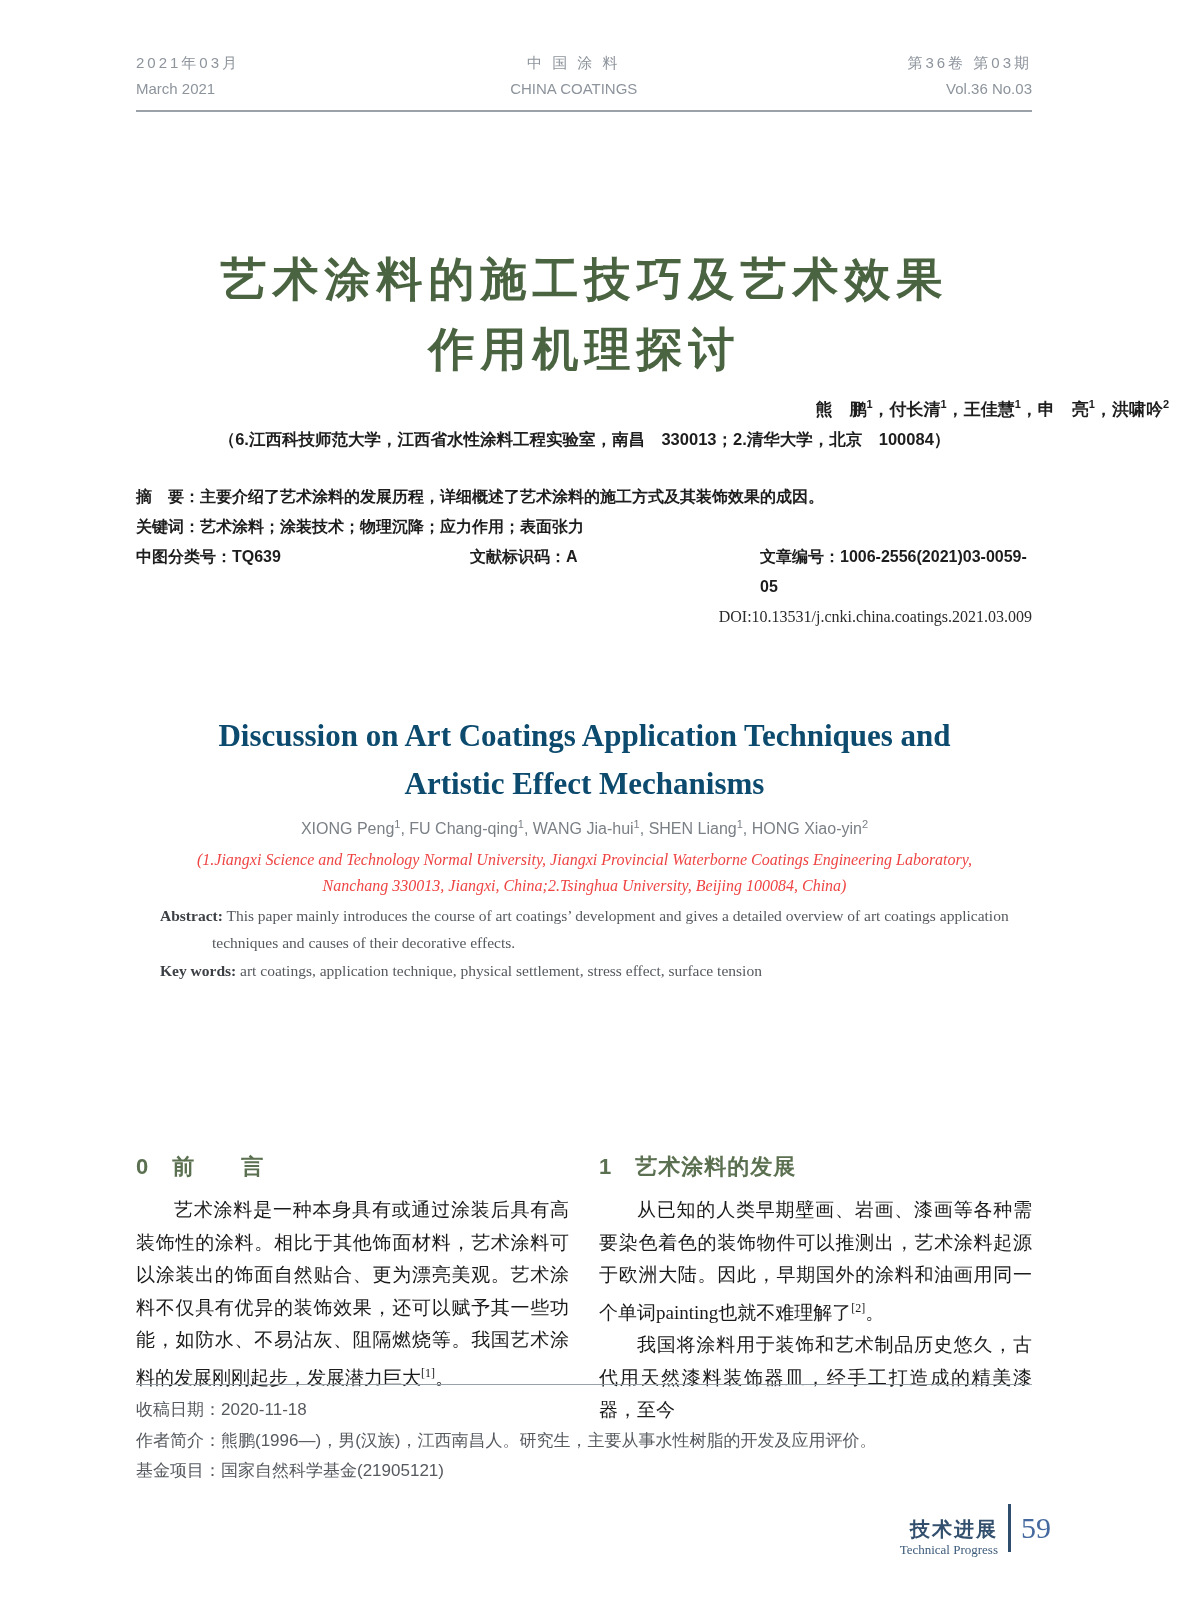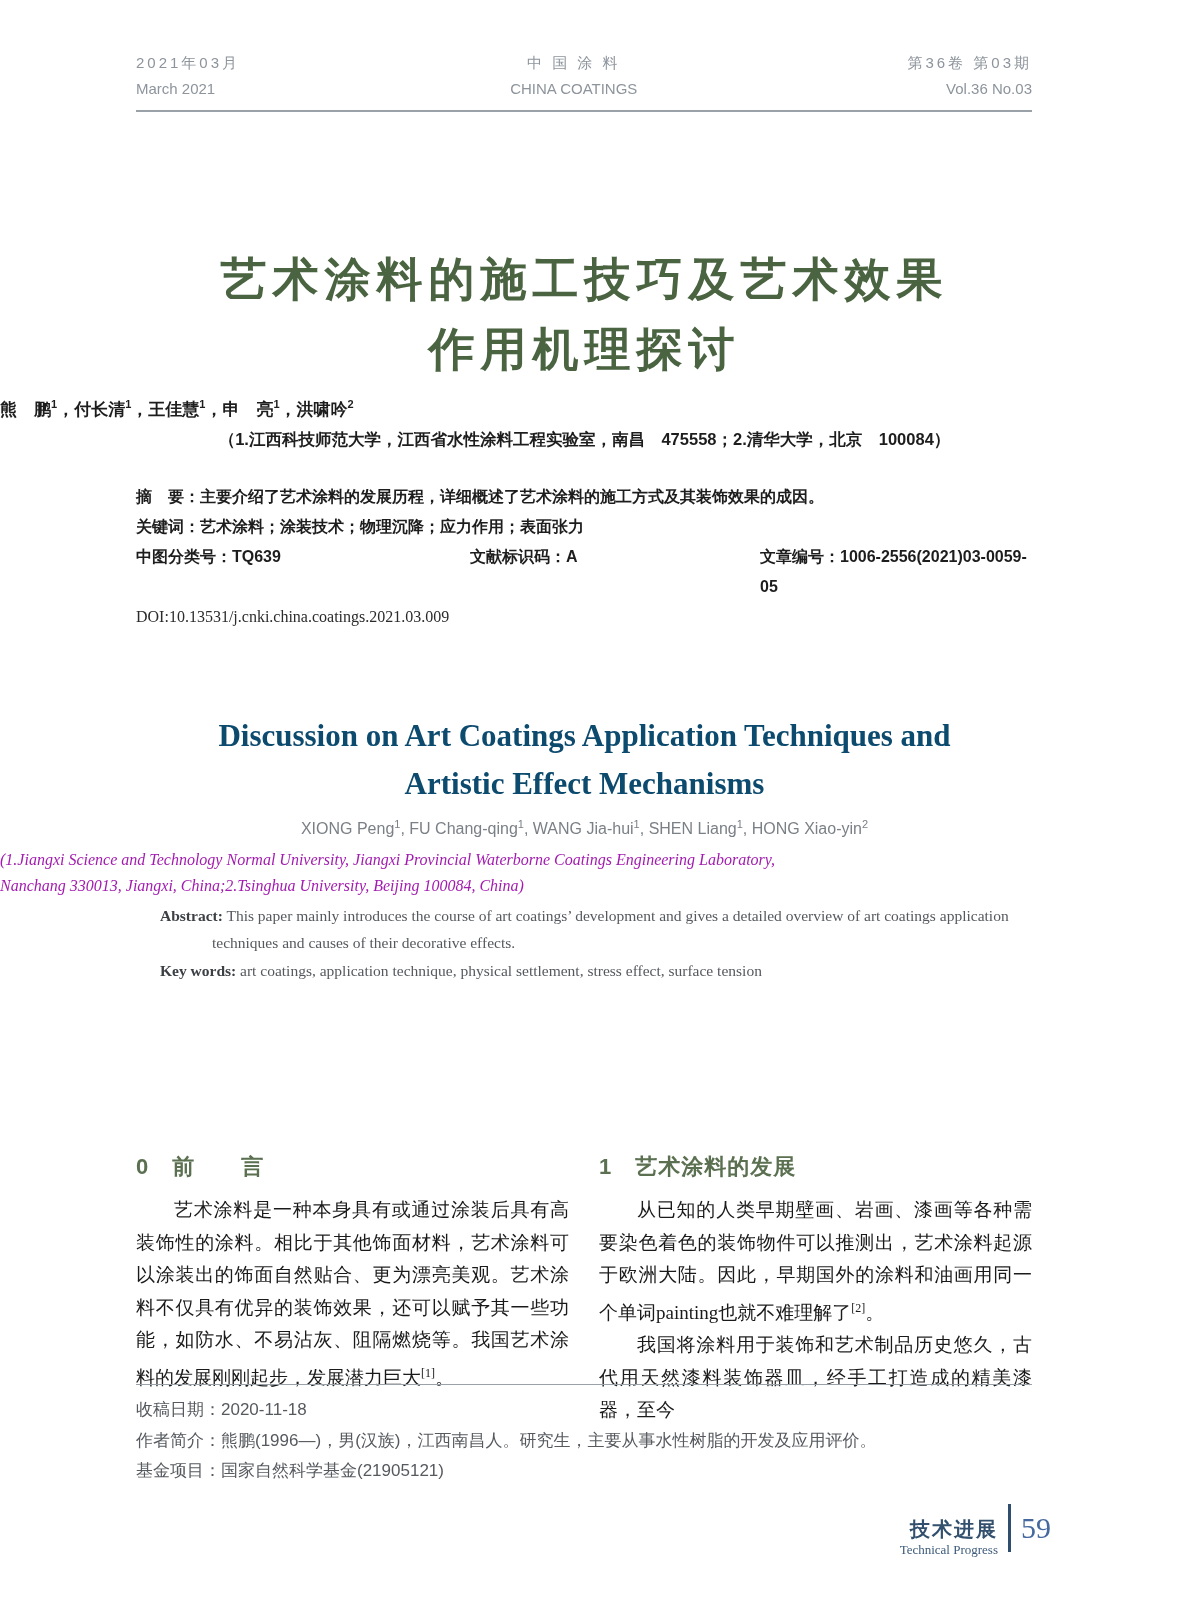--- a/index.html
+++ b/index.html
@@ -38,7 +38,7 @@
   
   .cn-authors {
     position:absolute; top:398px; left:0; right:0;
-    text-align:left; font-size:17px; font-weight:bold; color:#1d1d1d;
+    text-align:right; font-size:17px; font-weight:bold; color:#1d1d1d;padding-left:13px;
   }
   .cn-authors sup, .en-authors sup { font-size:11px; }
 

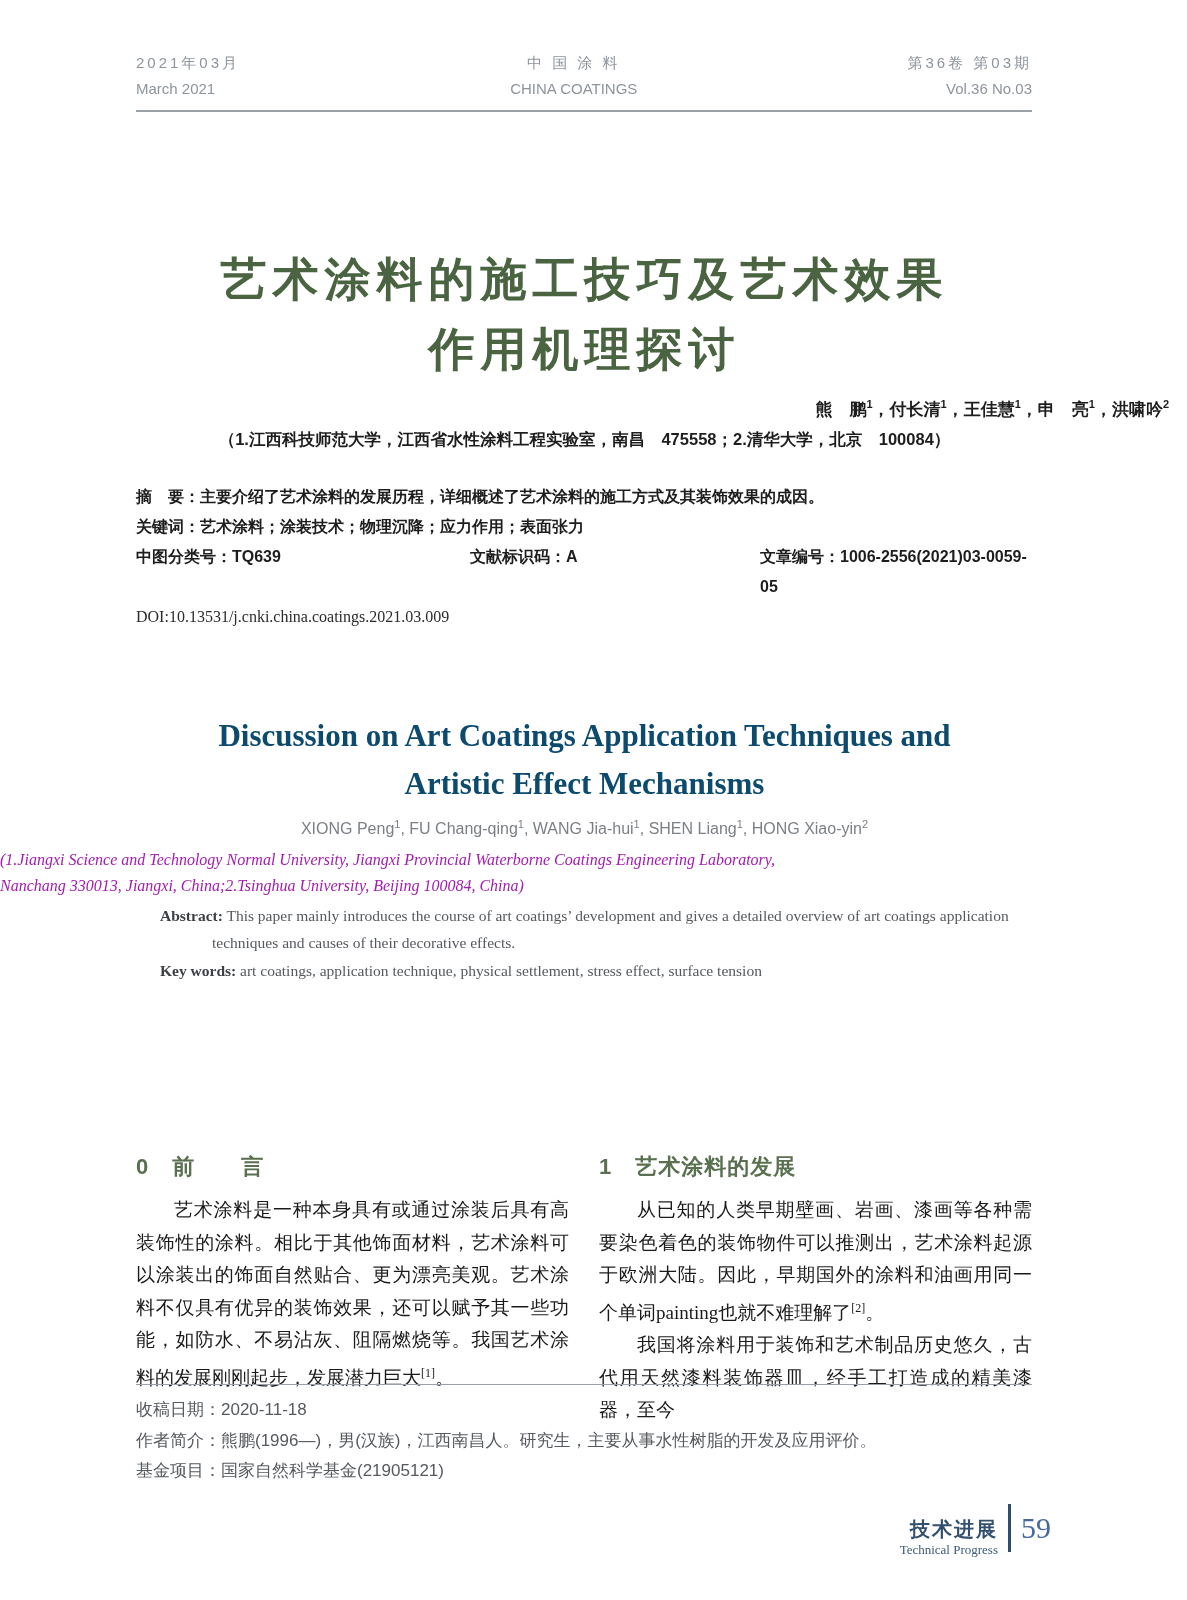--- a/index.html
+++ b/index.html
@@ -166,7 +166,7 @@
     <span>熊　鹏</span><sup>1</sup><span>，付长清</span><sup>1</sup><span>，王佳慧</span><sup>1</sup><span>，申　亮</span><sup>1</sup><span>，洪啸吟</span><sup>2</sup>
   </div>
 
-  <div class="cn-affil">（1.江西科技师范大学，江西省水性涂料工程实验室，南昌　475558；2.清华大学，北京　100084）</div>
+  <div class="cn-affil">（6.江西科技师范大学，江西省水性涂料工程实验室，南昌　330013；2.清华大学，北京　100084）</div>
 
   <div class="cn-meta">
     <div class="row-abstract">

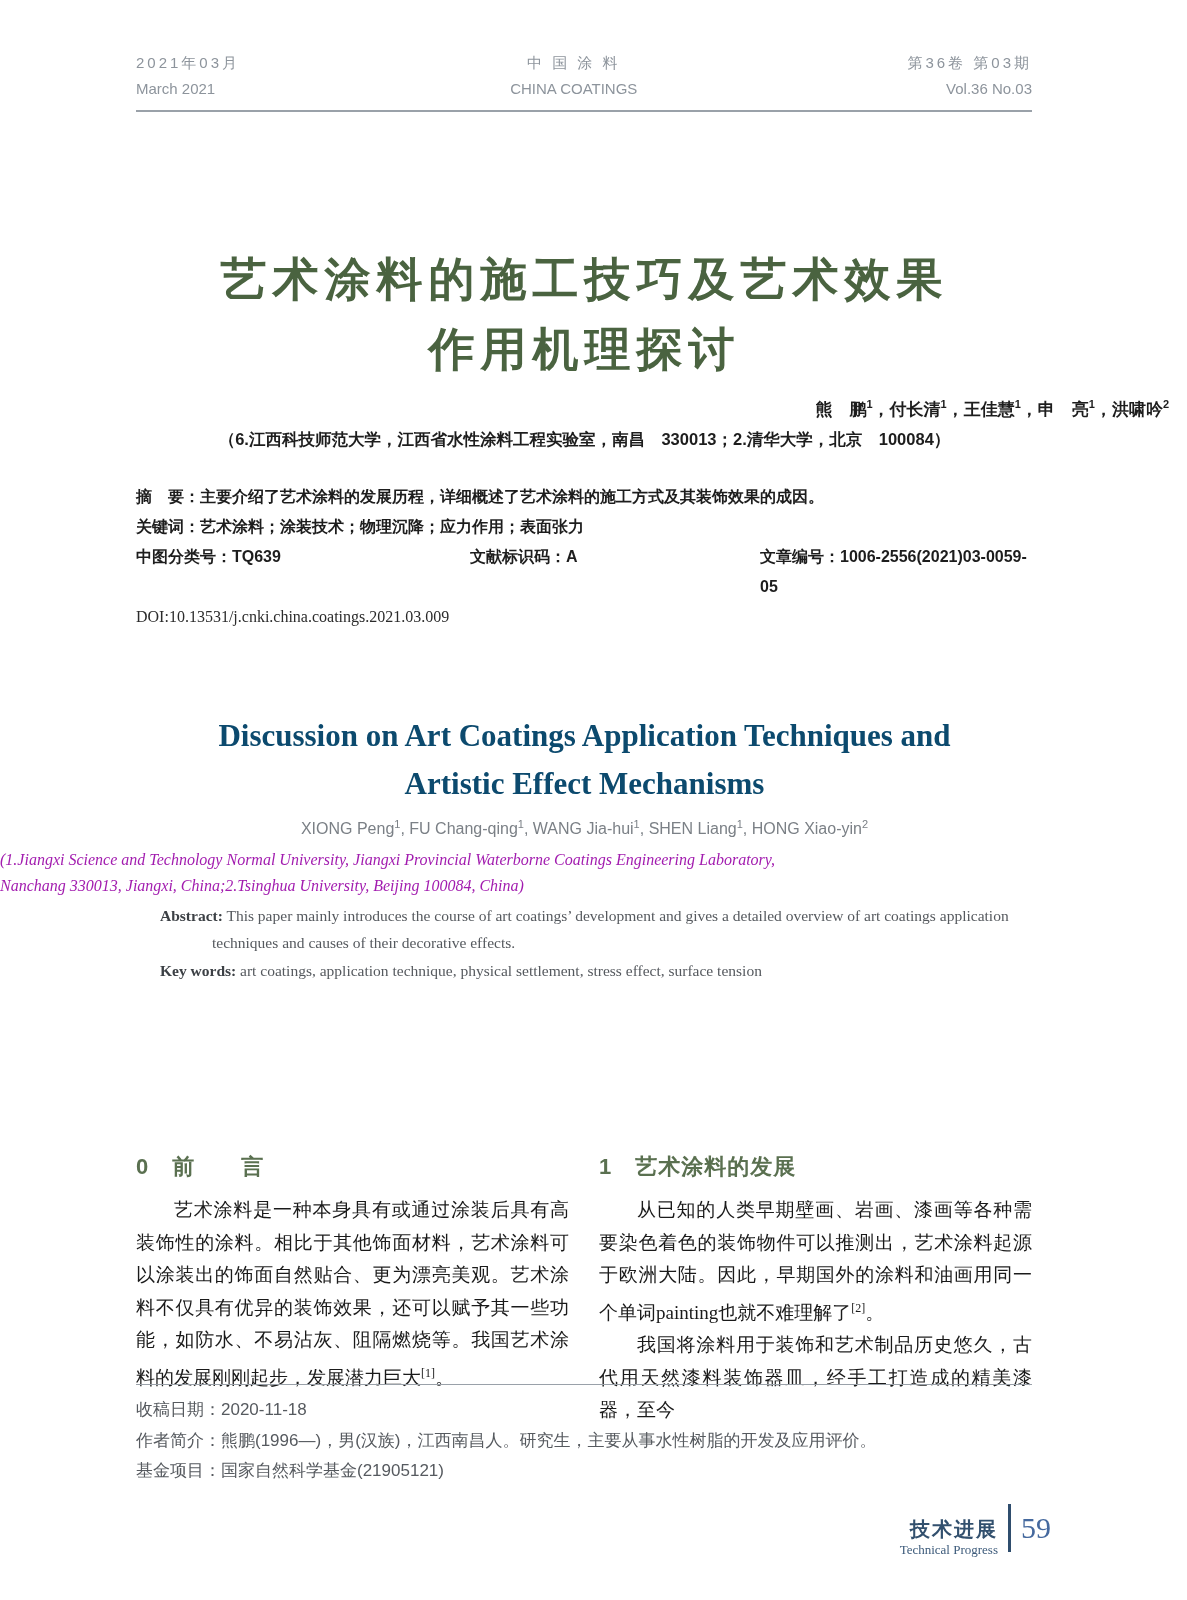--- a/index.html
+++ b/index.html
@@ -59,7 +59,7 @@
   }
   .cn-meta .row-doi {
     font-family:"Liberation Serif", serif; font-weight:normal;
-    font-size:16px; color:#2b2b2b;
+    font-size:16px; color:#2b2b2b;text-align:right;
   }
 
   

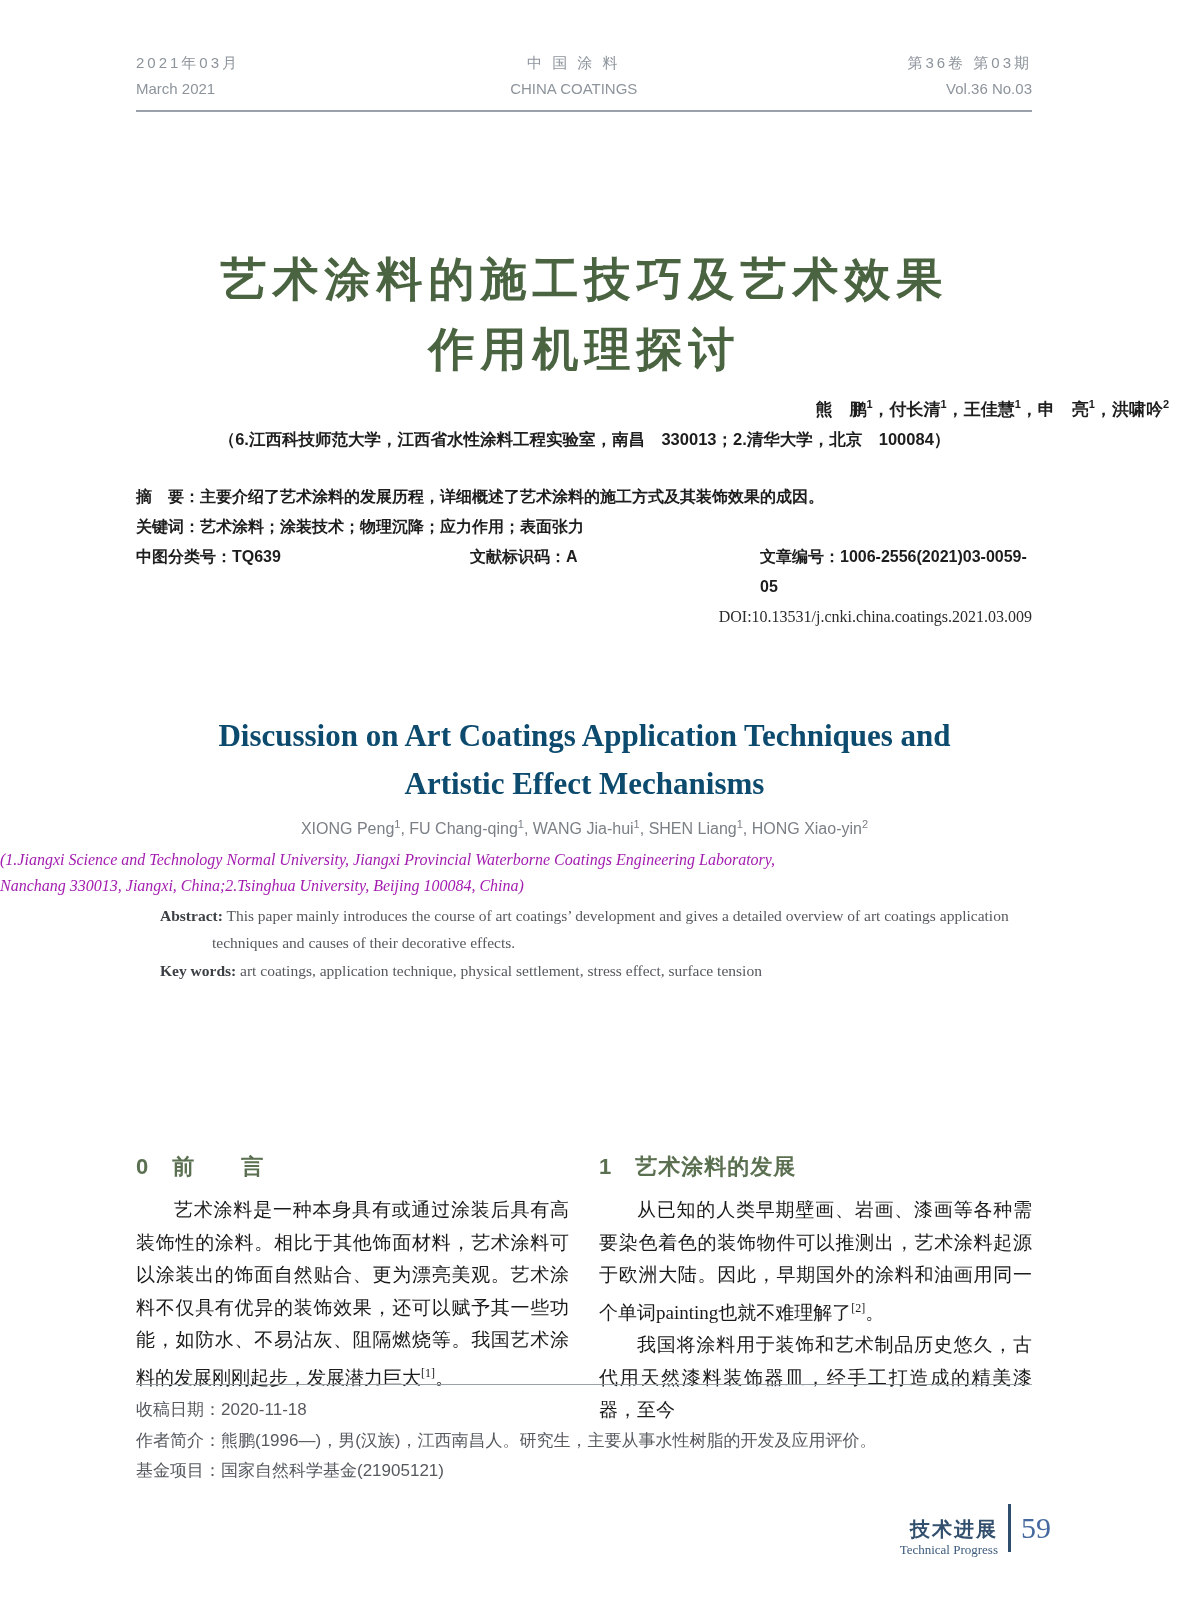--- a/index.html
+++ b/index.html
@@ -76,8 +76,9 @@
   }
   .en-affil {
     position:absolute; top:847px; left:0; right:0;
+    text-align:center;
     font-family:"Liberation Serif", serif; font-style:italic;
-    font-size:16px; line-height:26px; color:#a21caf;
+    font-size:16px; line-height:26px; color:#ef4444;
   }
 
   

